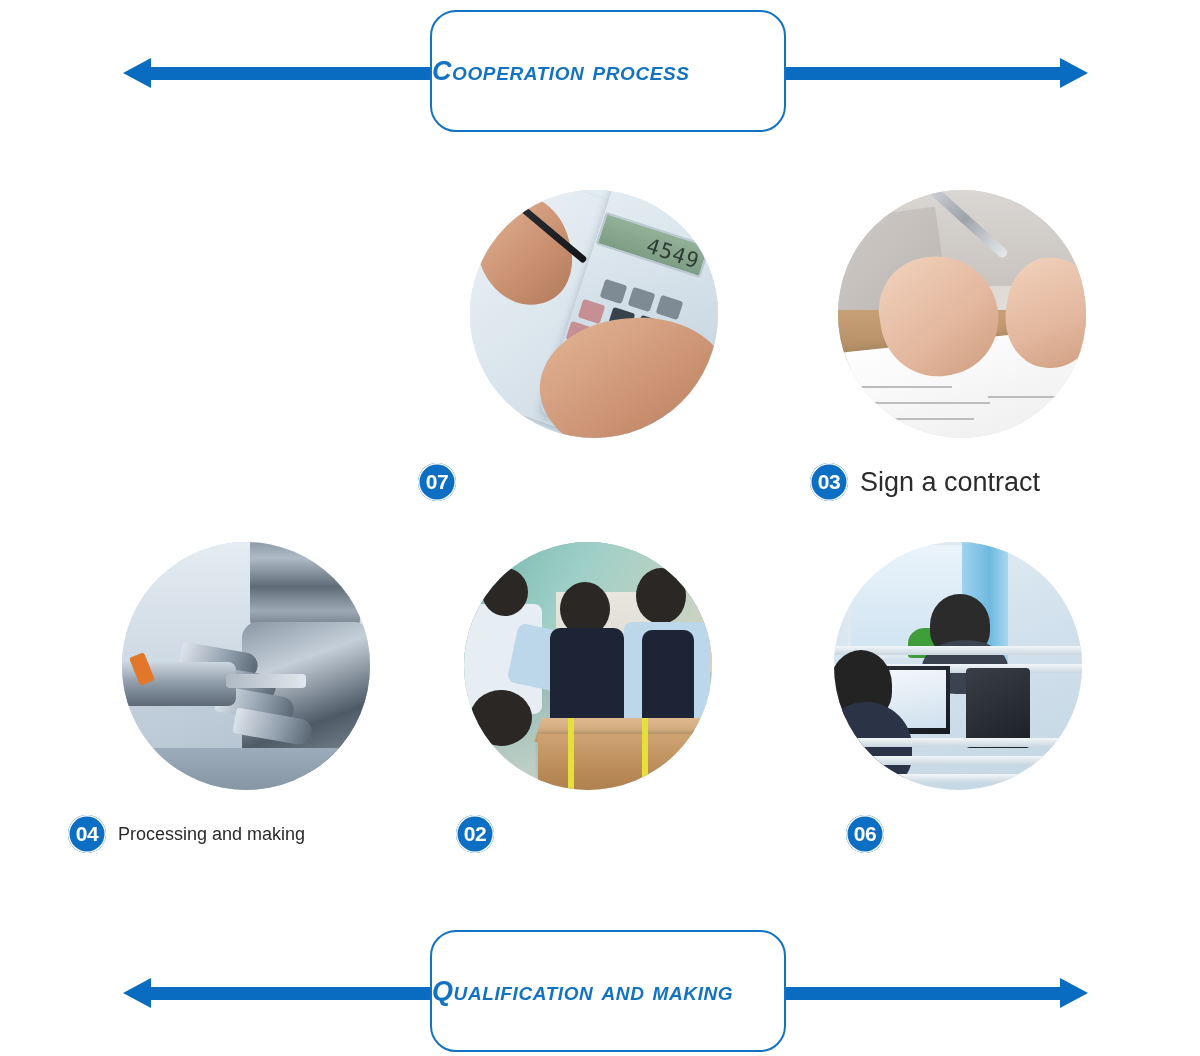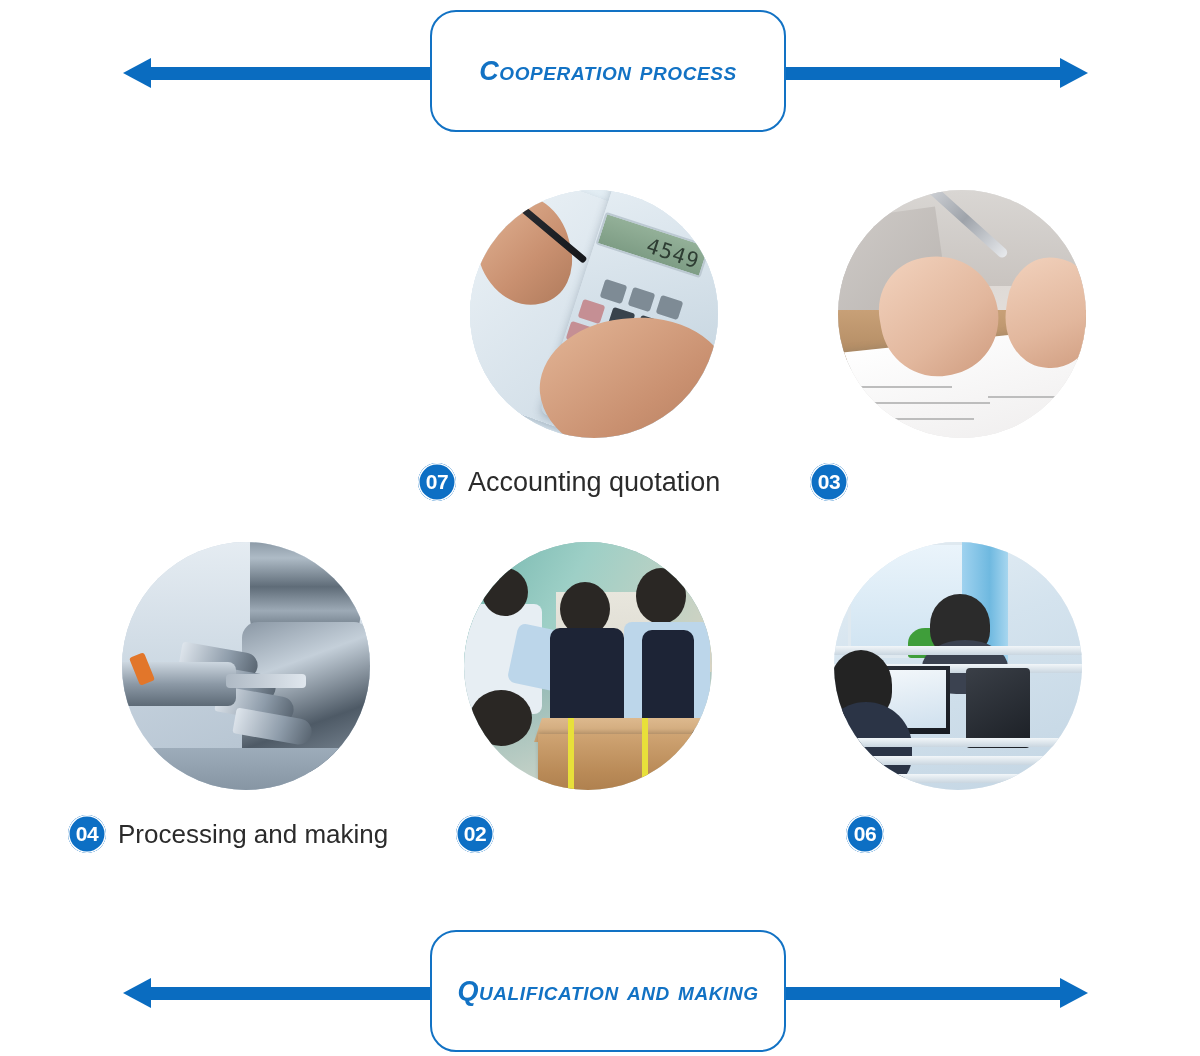--- a/index.html
+++ b/index.html
@@ -72,7 +72,7 @@
     background: #ffffff;
     display: flex;
     align-items: center;
-    justify-content: center;
+    justify-content: flex-start;
   }
   .title-text {
     color: #1272c4;

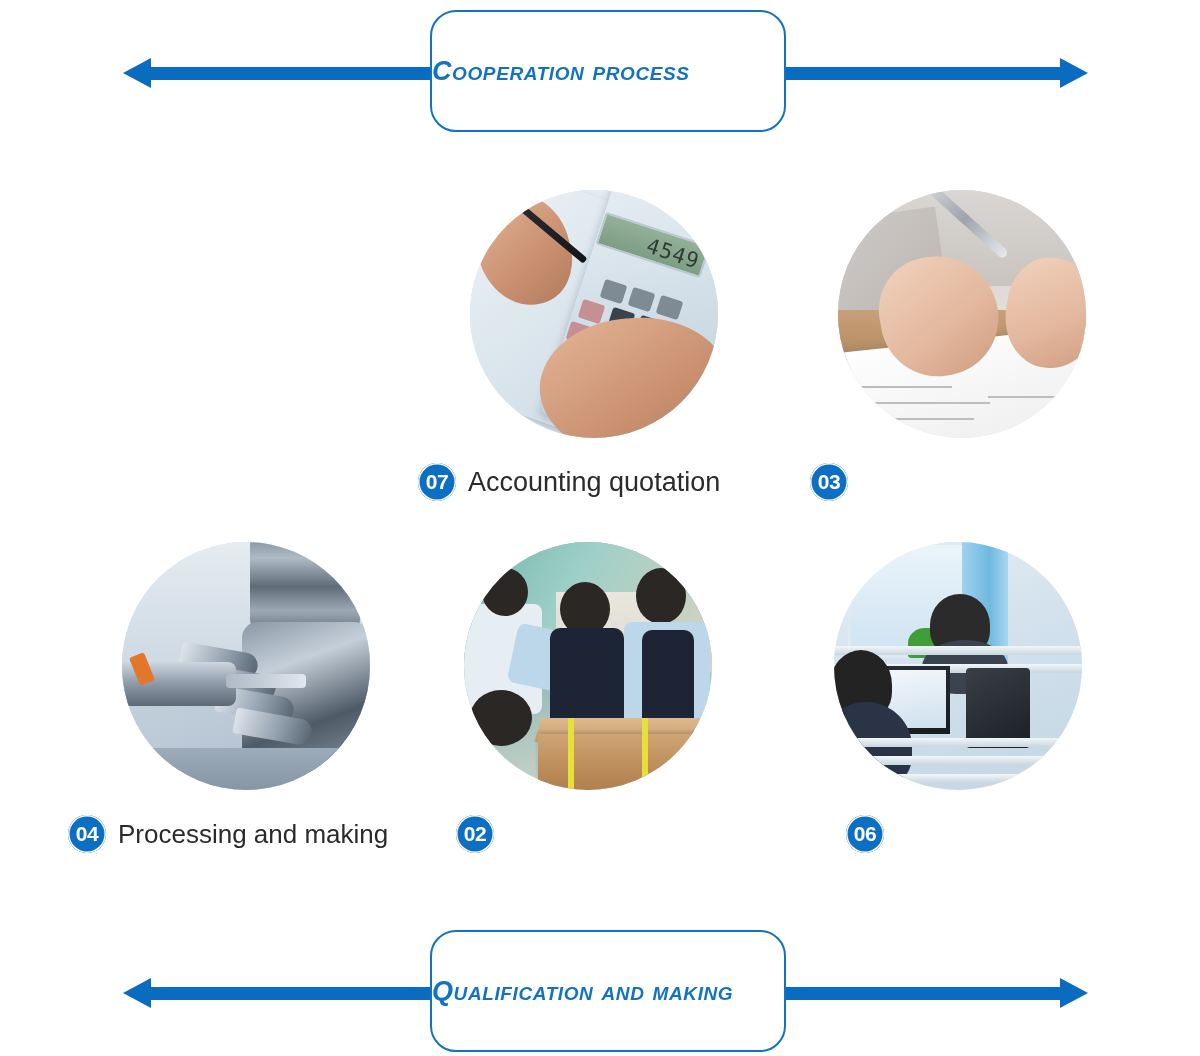--- a/index.html
+++ b/index.html
@@ -422,7 +422,6 @@
       </div>
       <div class="caption">
         <span class="badge">07</span>
-        <span class="cap-label">Accounting quotation</span>
       </div>
     </div>
 

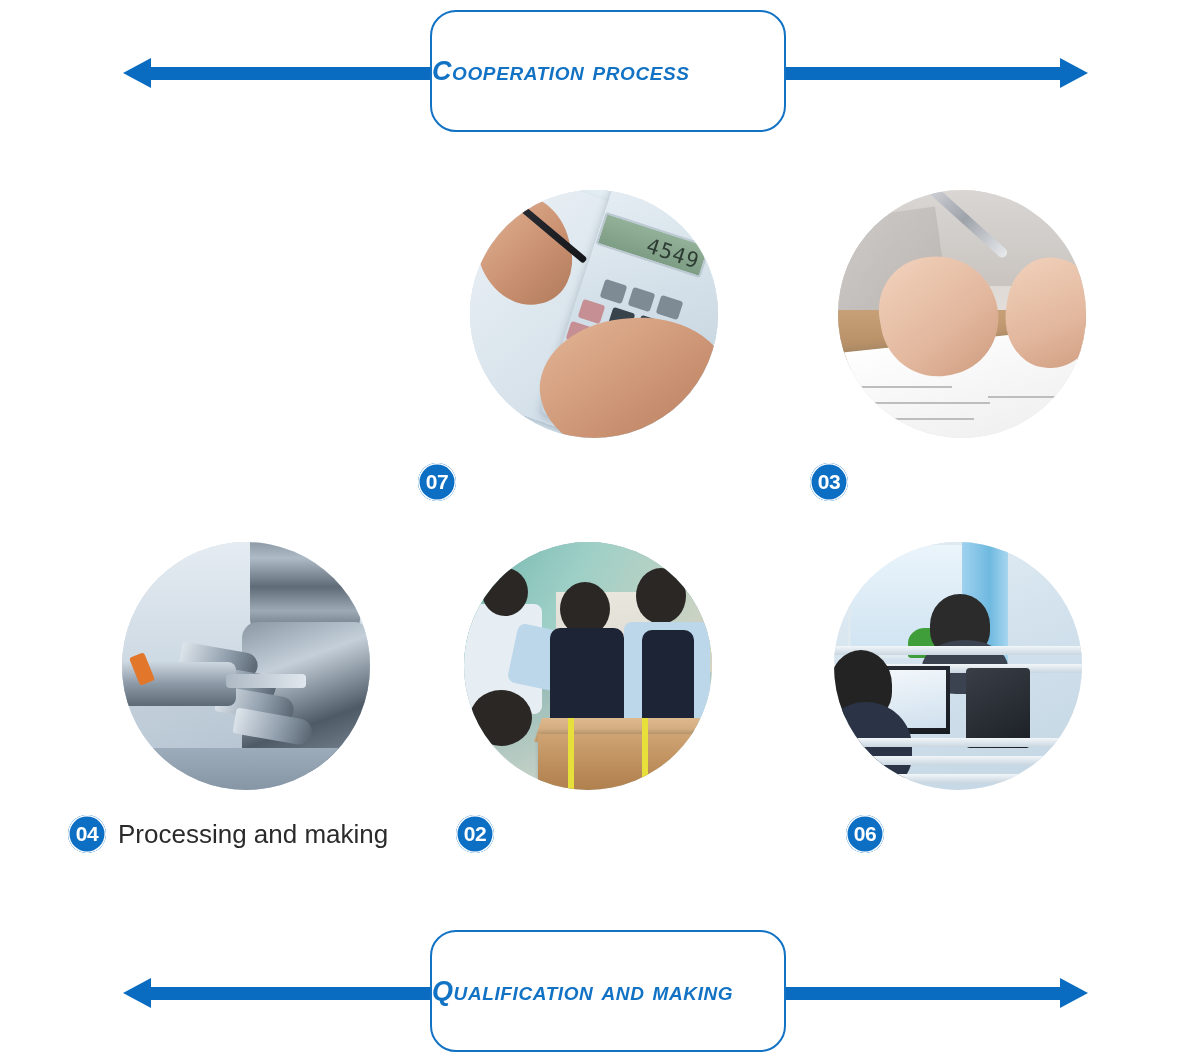--- a/index.html
+++ b/index.html
@@ -444,6 +444,7 @@
       </div>
       <div class="caption">
         <span class="badge">03</span>
+        <span class="cap-label">Sign a contract</span>
       </div>
     </div>
   </div>

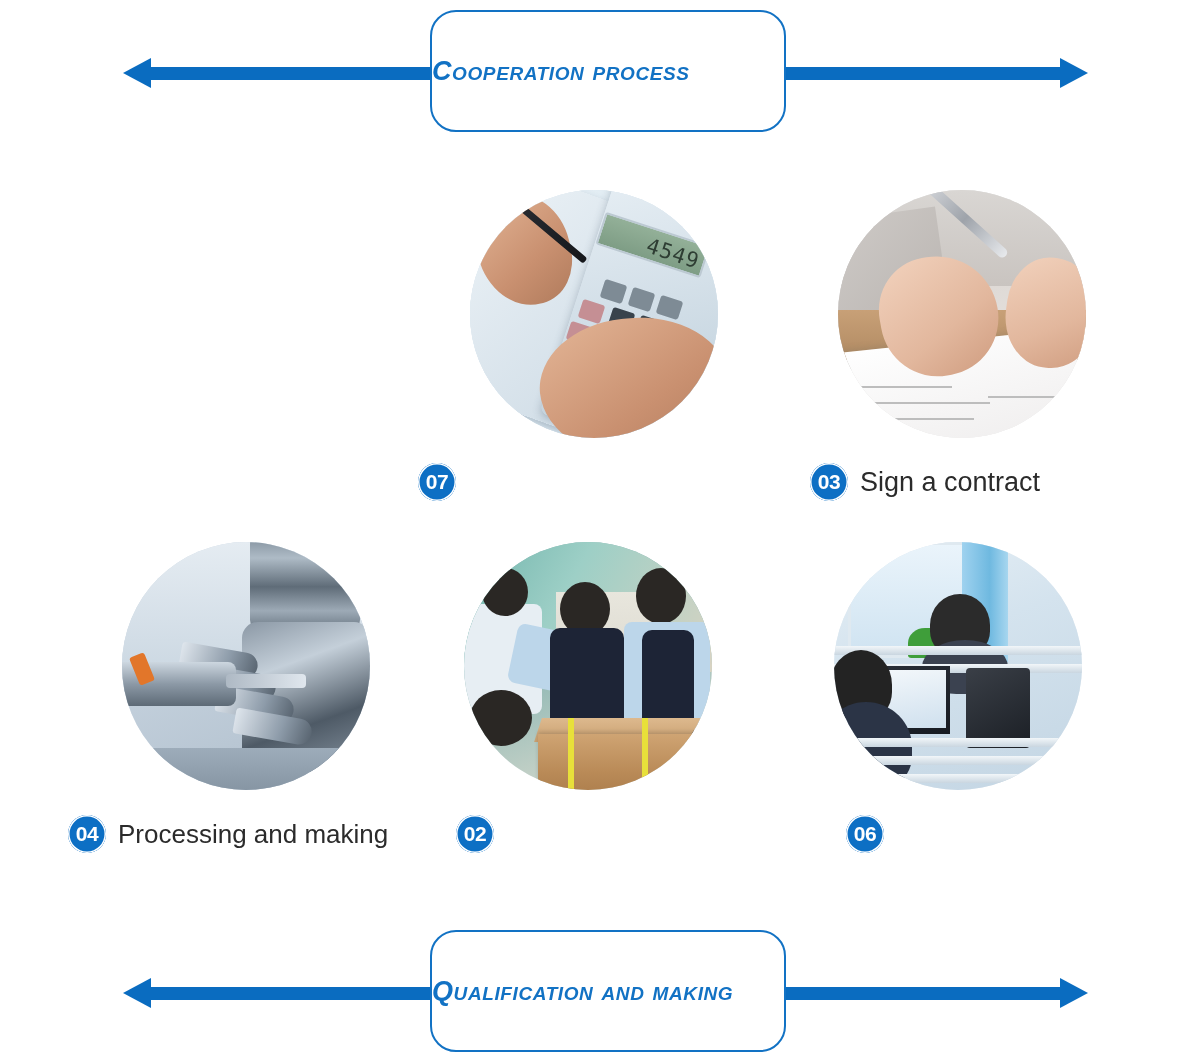--- a/index.html
+++ b/index.html
@@ -165,7 +165,7 @@
   .r2 .caption { padding-left: 12px; box-sizing: border-box; }
   .r2 .c1 .caption { padding-left: 58px; }
   .r2 .c2 .caption { padding-left: 78px; }
-  .r2 .cap-label { font-size: 26px; }
+  .r2 .cap-label { font-size: 18px; }
 
   
   

